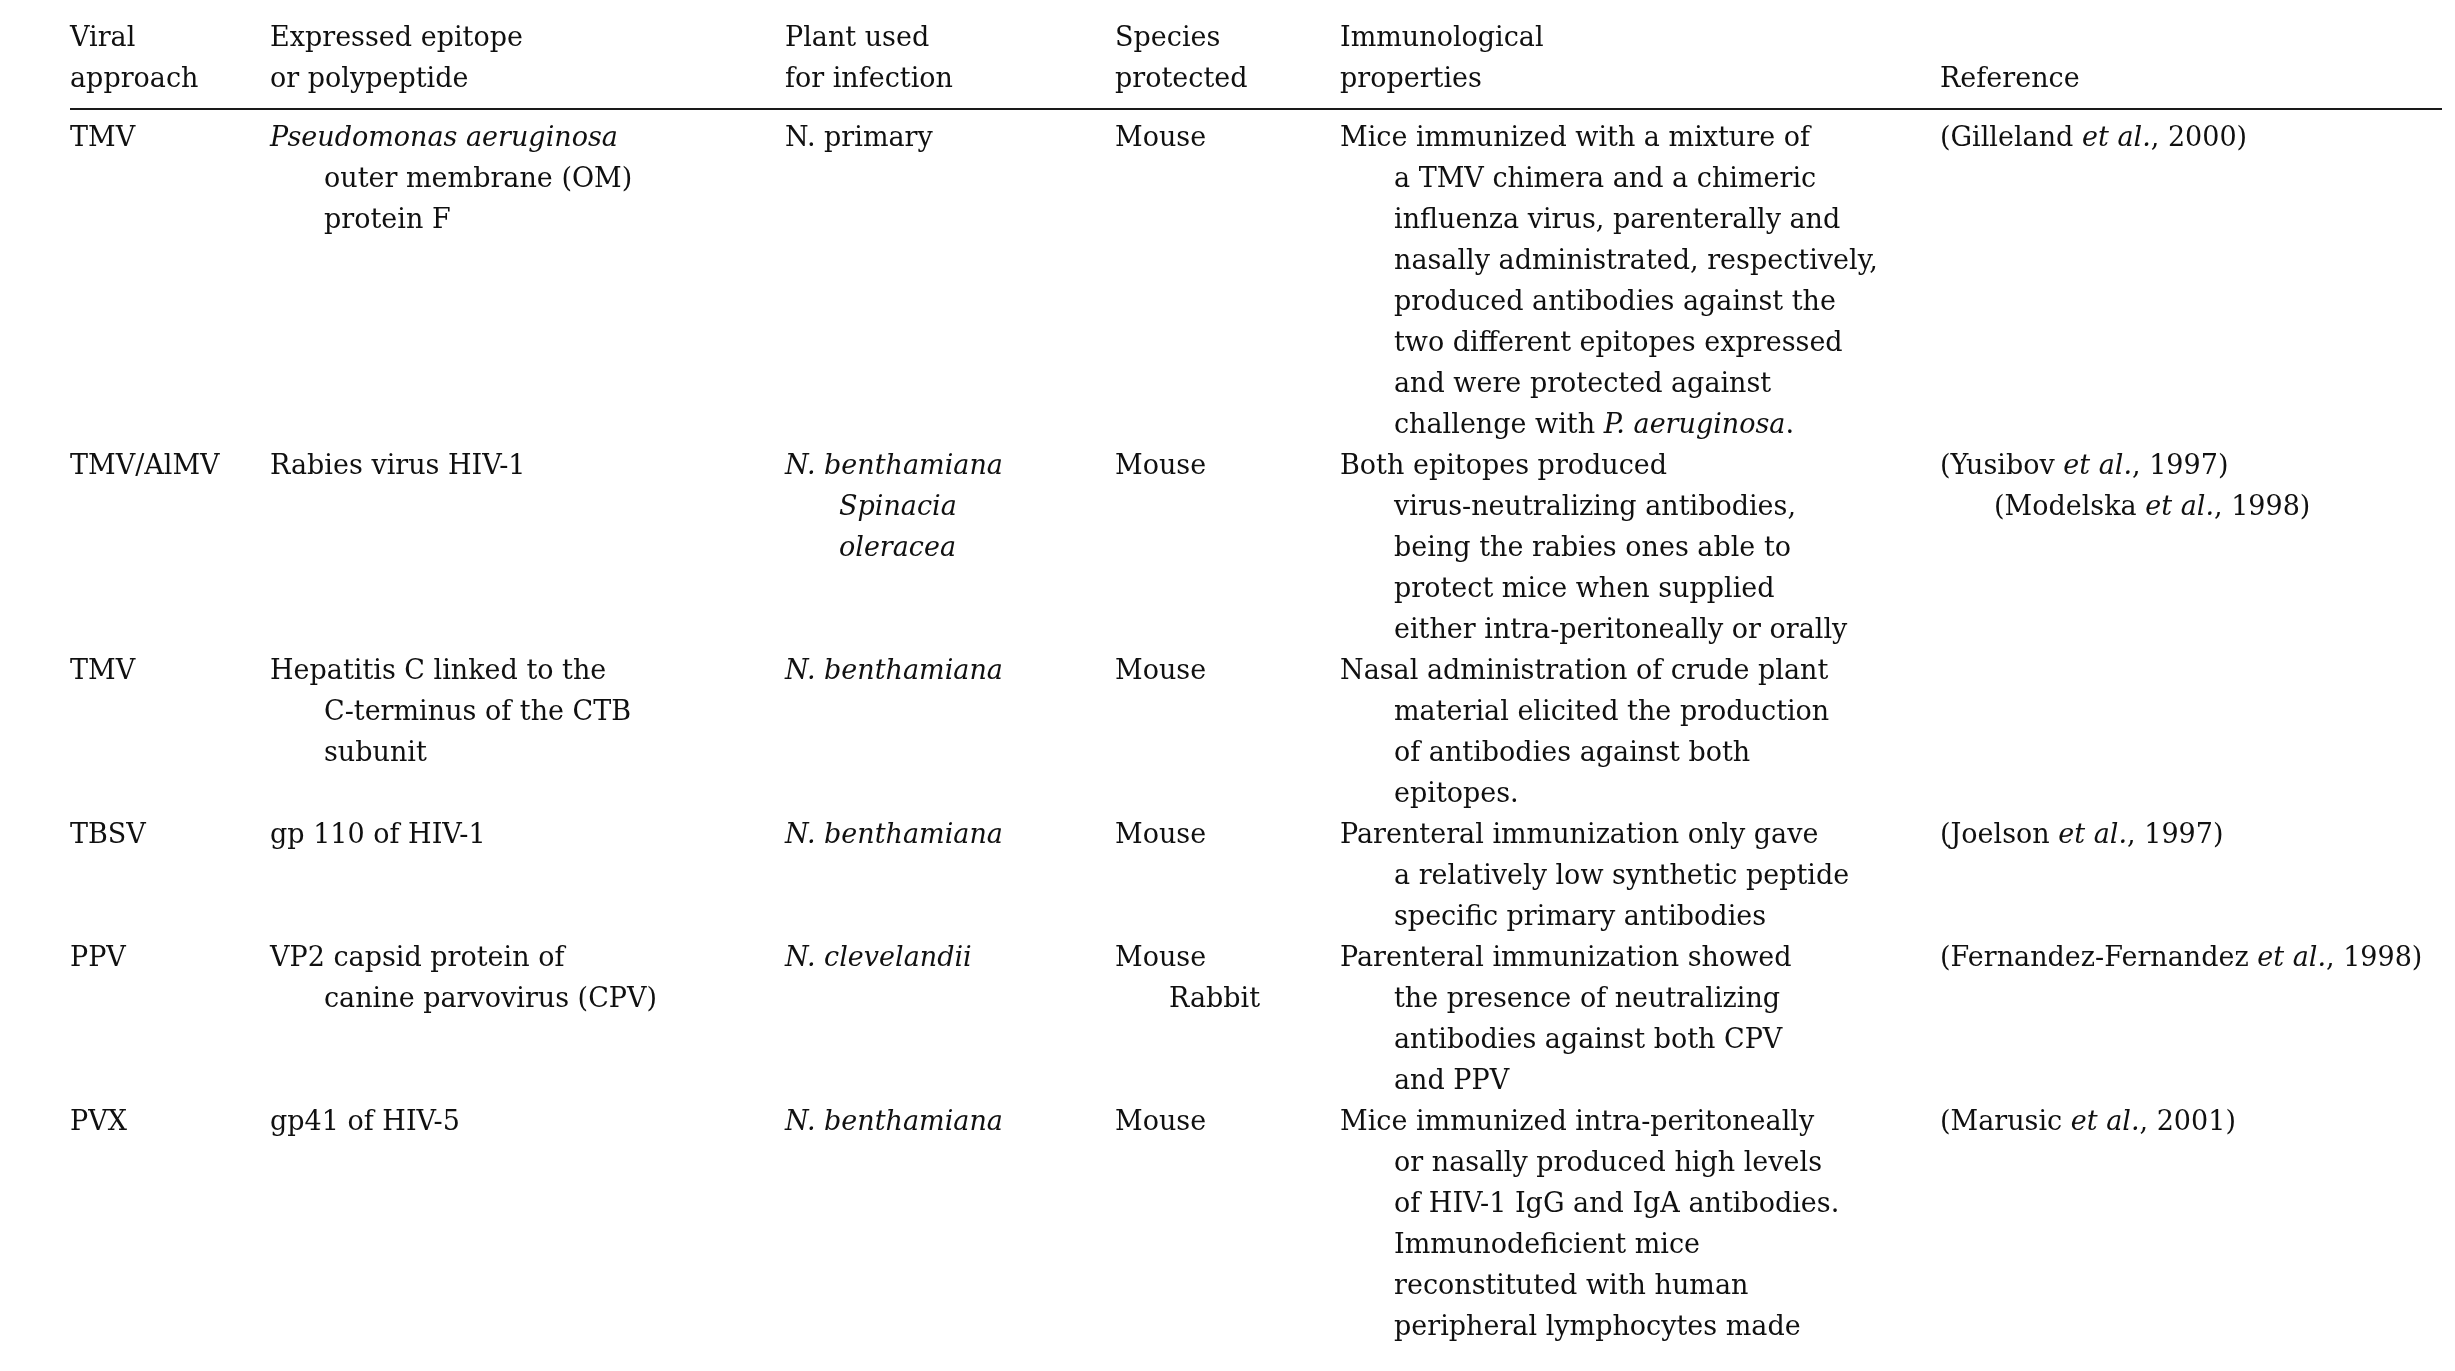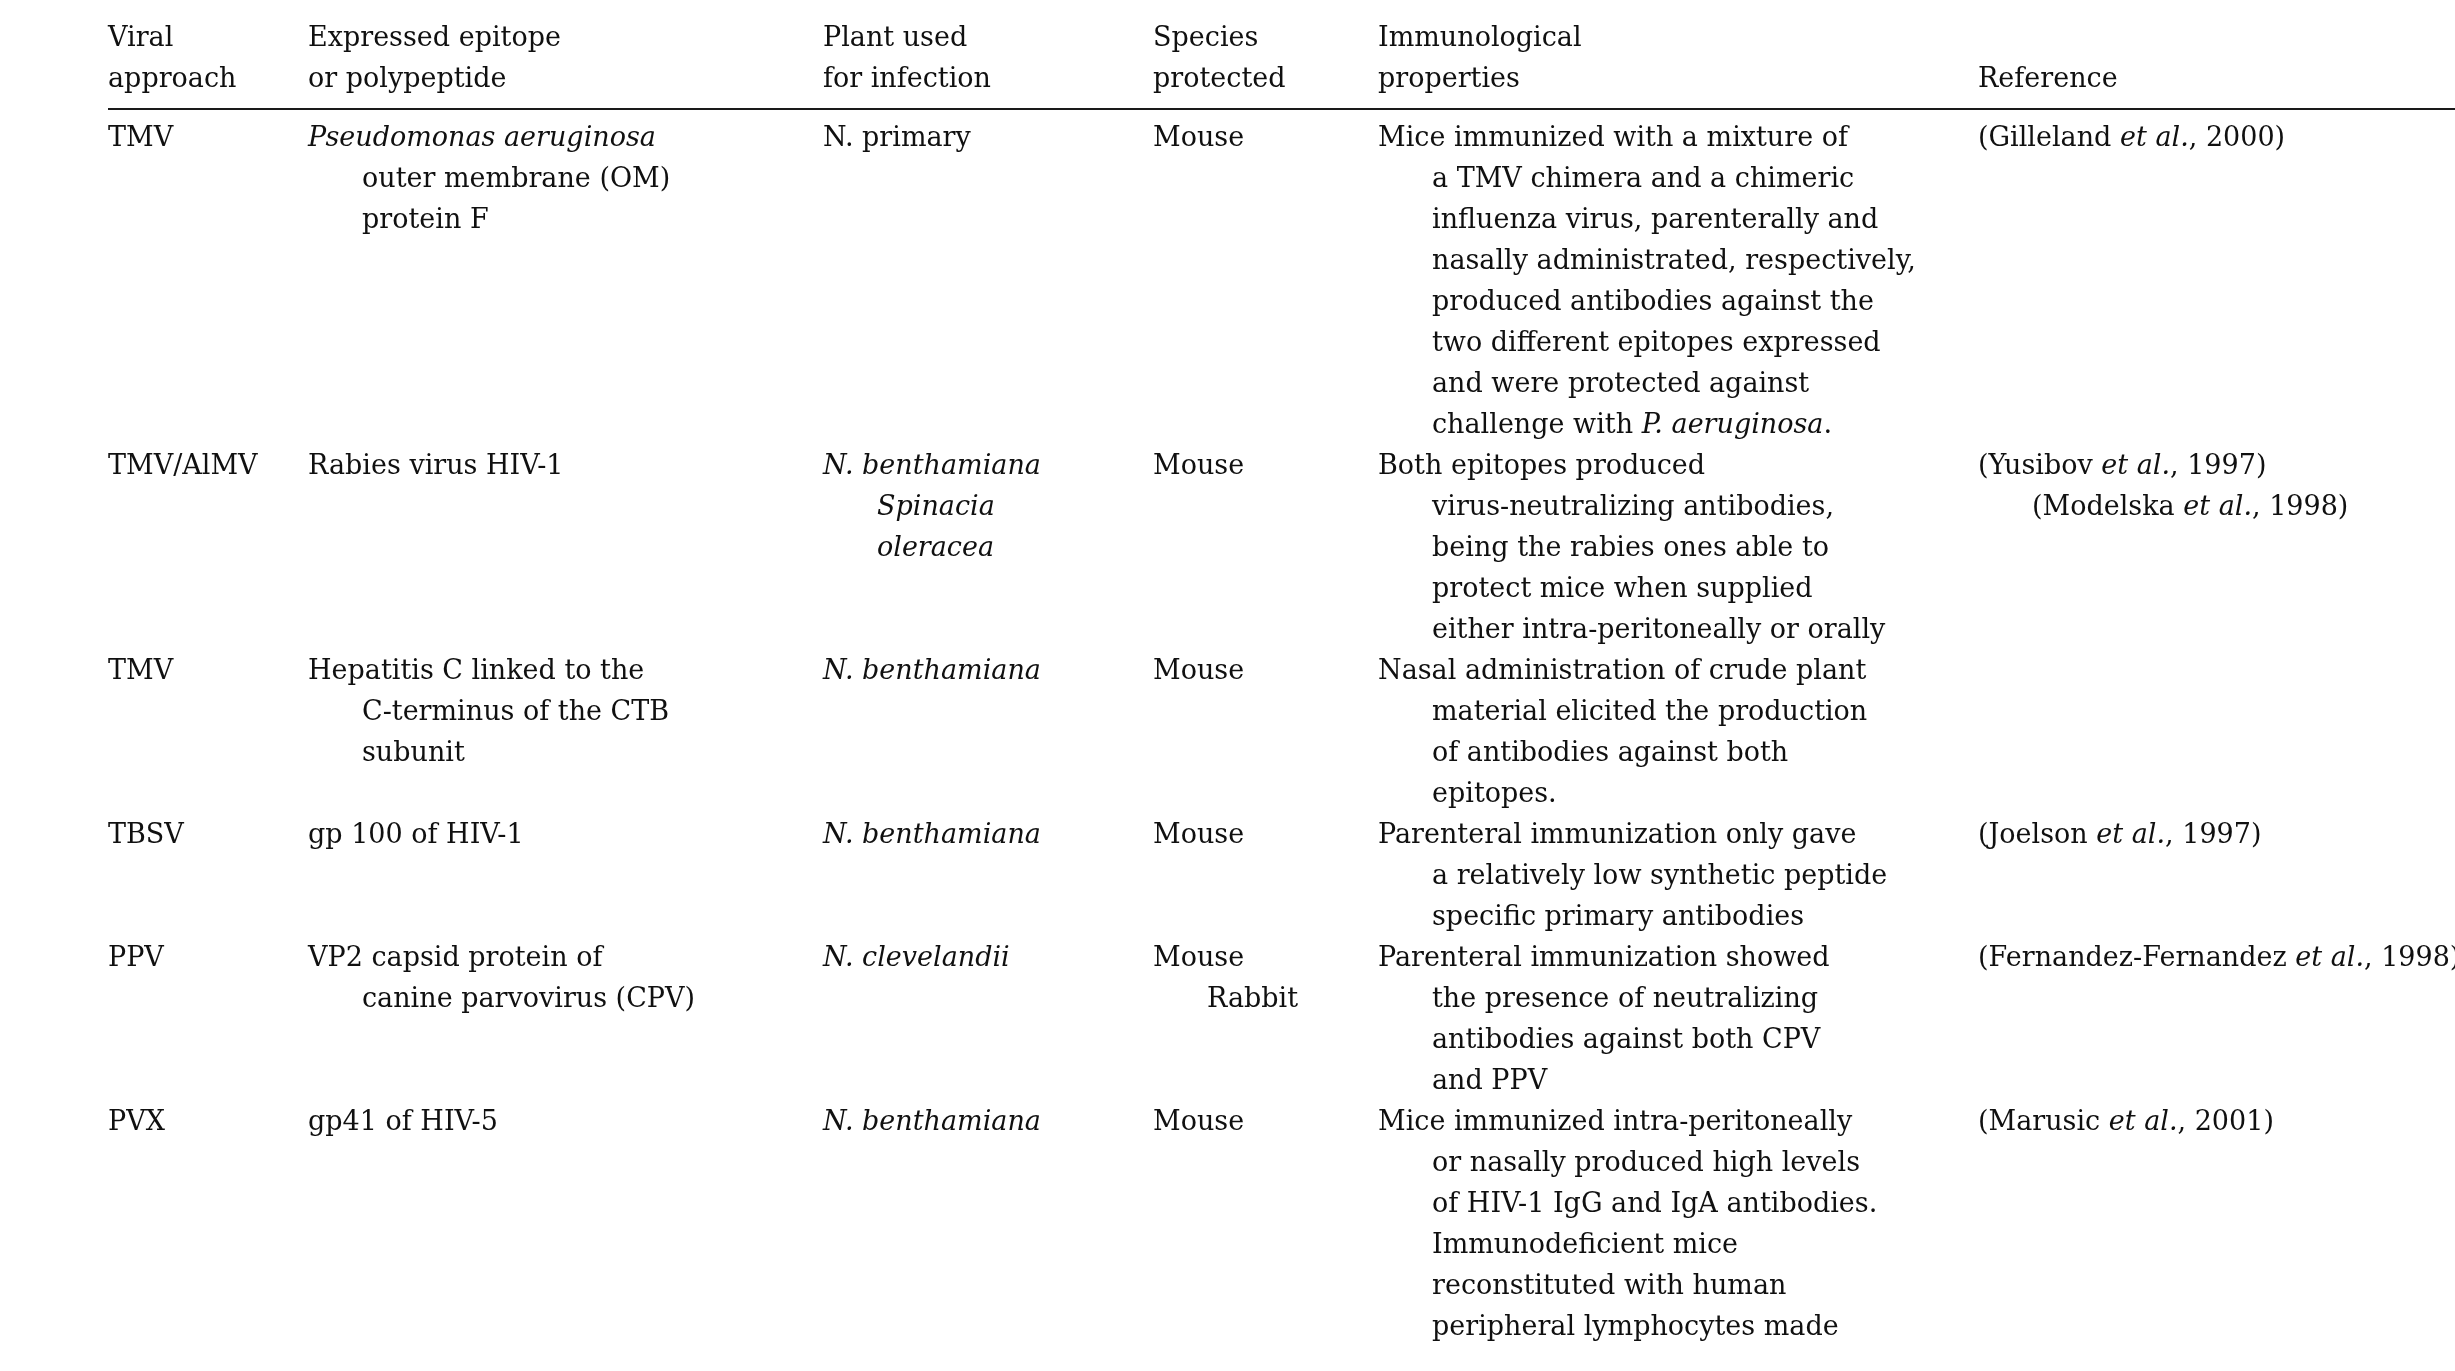--- a/index.html
+++ b/index.html
@@ -17,7 +17,7 @@
     color: #101010;
   }
   .page {
-    padding: 16px 0 0 108px;
+    padding: 16px 0 0 70px;
   }
   .grid-row {
     display: grid;

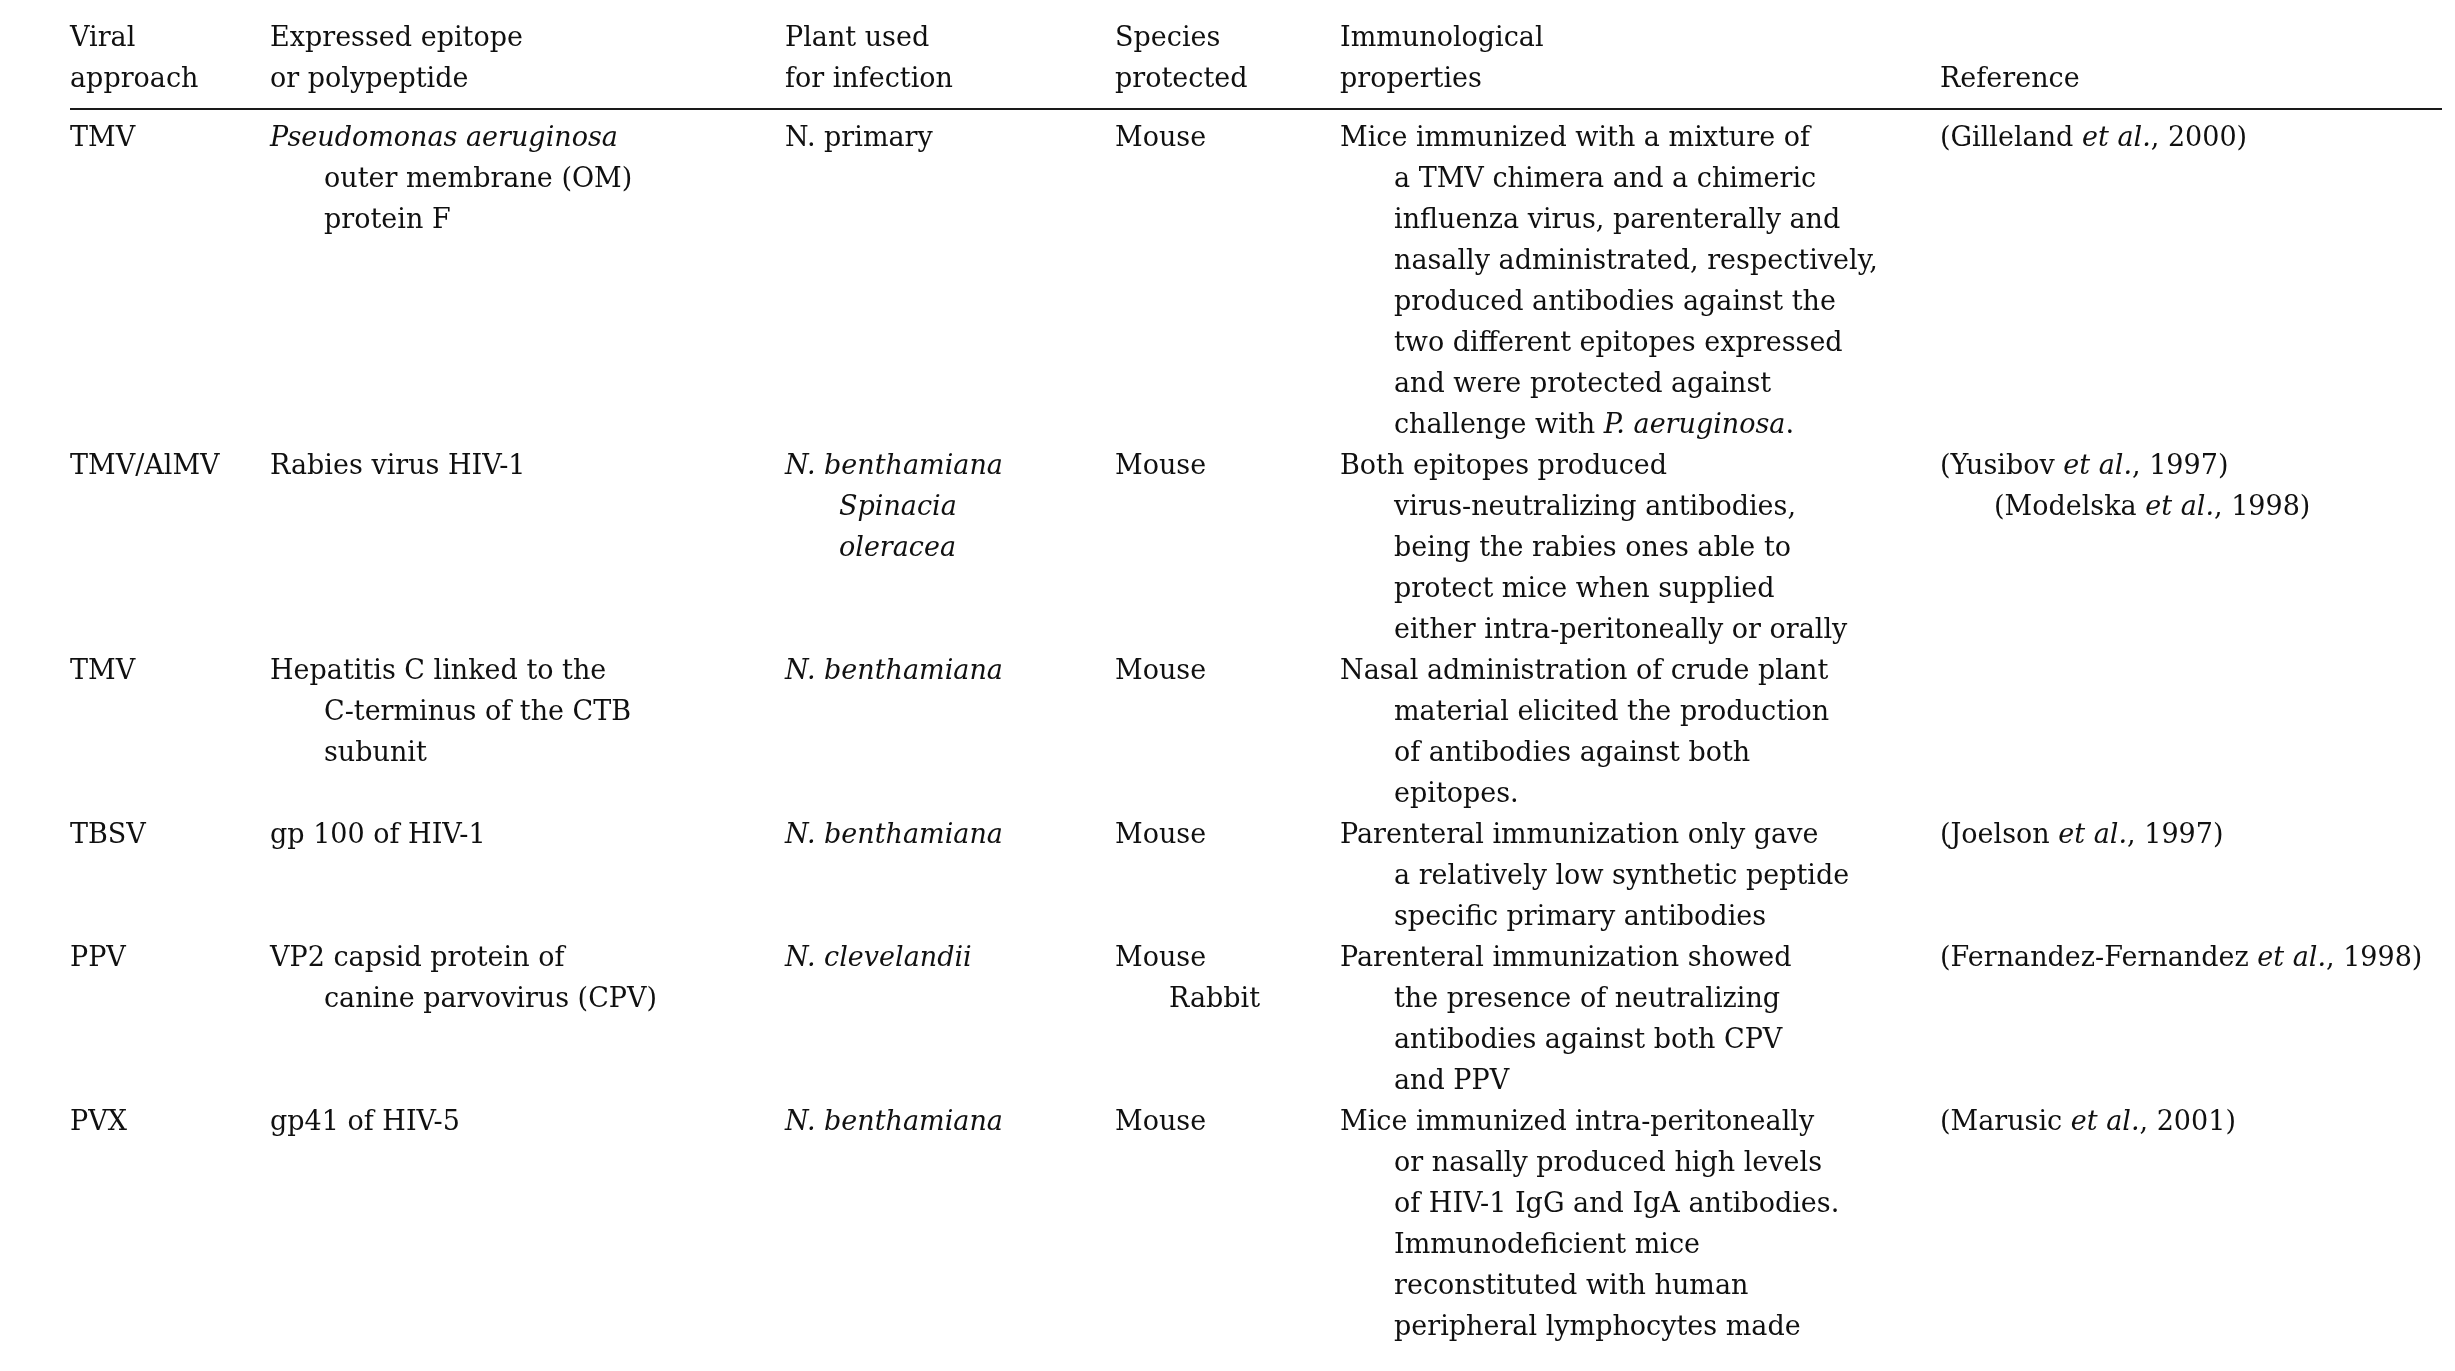--- a/index.html
+++ b/index.html
@@ -95,7 +95,7 @@
 
       <div class="grid-row trow">
         <div class="td">TBSV</div>
-        <div class="td">gp 100 of HIV-1</div>
+        <div class="td">gp 110 of HIV-1</div>
         <div class="td"><i>N. benthamiana</i></div>
         <div class="td">Mouse</div>
         <div class="td">Parenteral immunization only gave<br>a relatively low synthetic peptide<br>specific primary antibodies</div>

